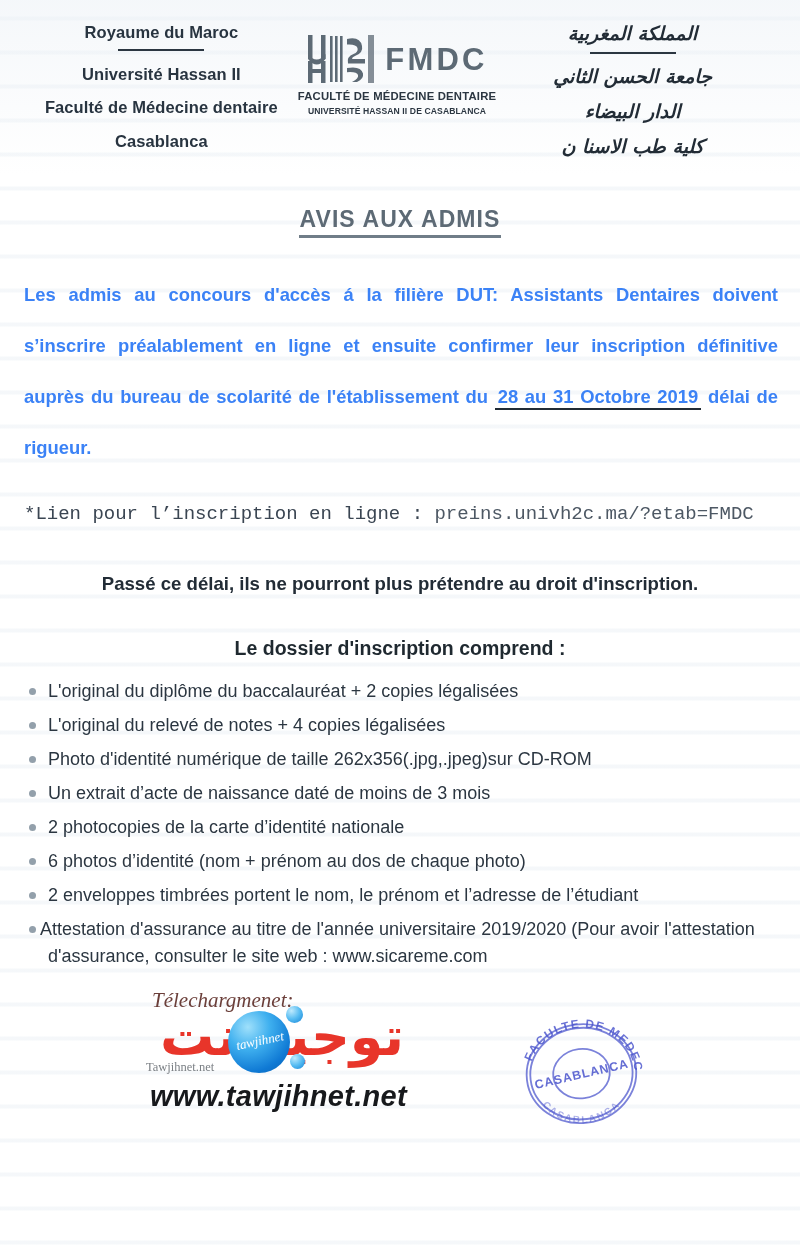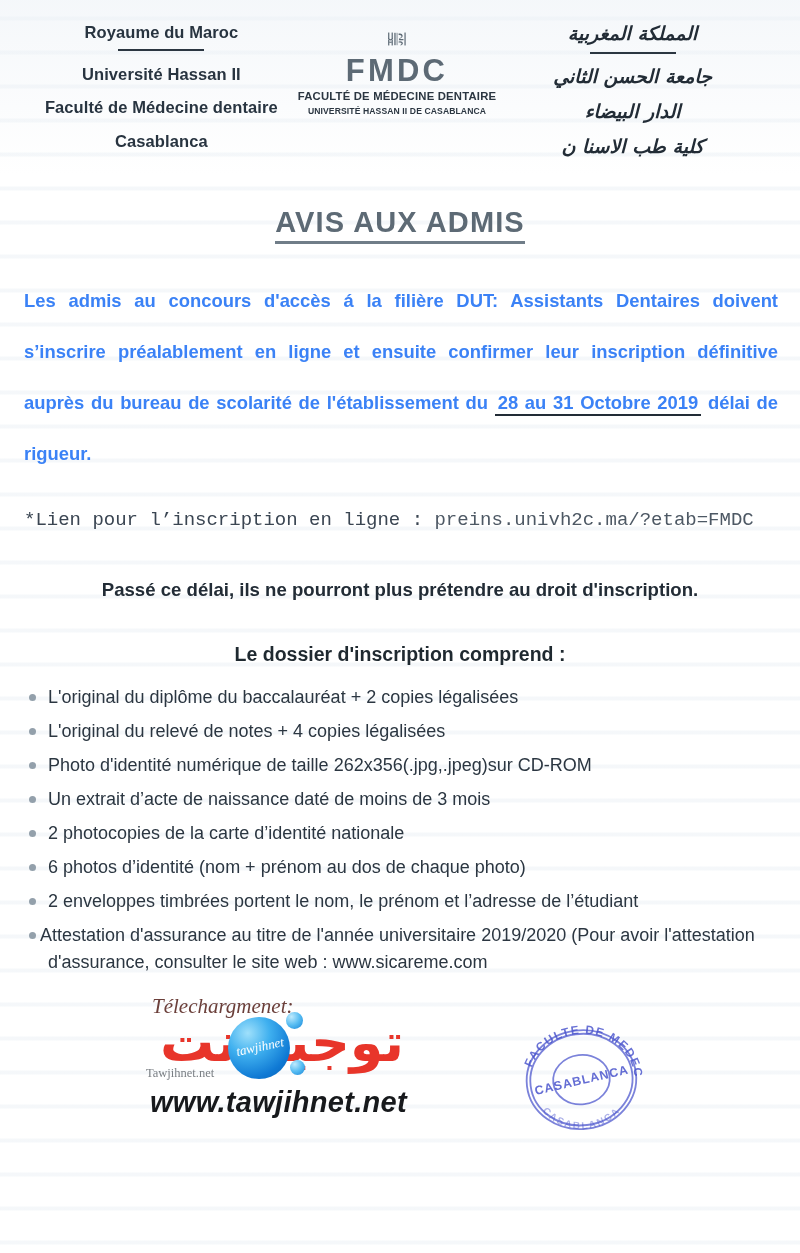--- a/index.html
+++ b/index.html
@@ -92,7 +92,6 @@
     justify-content: center;
     gap: 9px;
     height: 54px;
-    flex-direction: column;
   }
   .logo-mark { display: block; }
   .logo-fmdc {

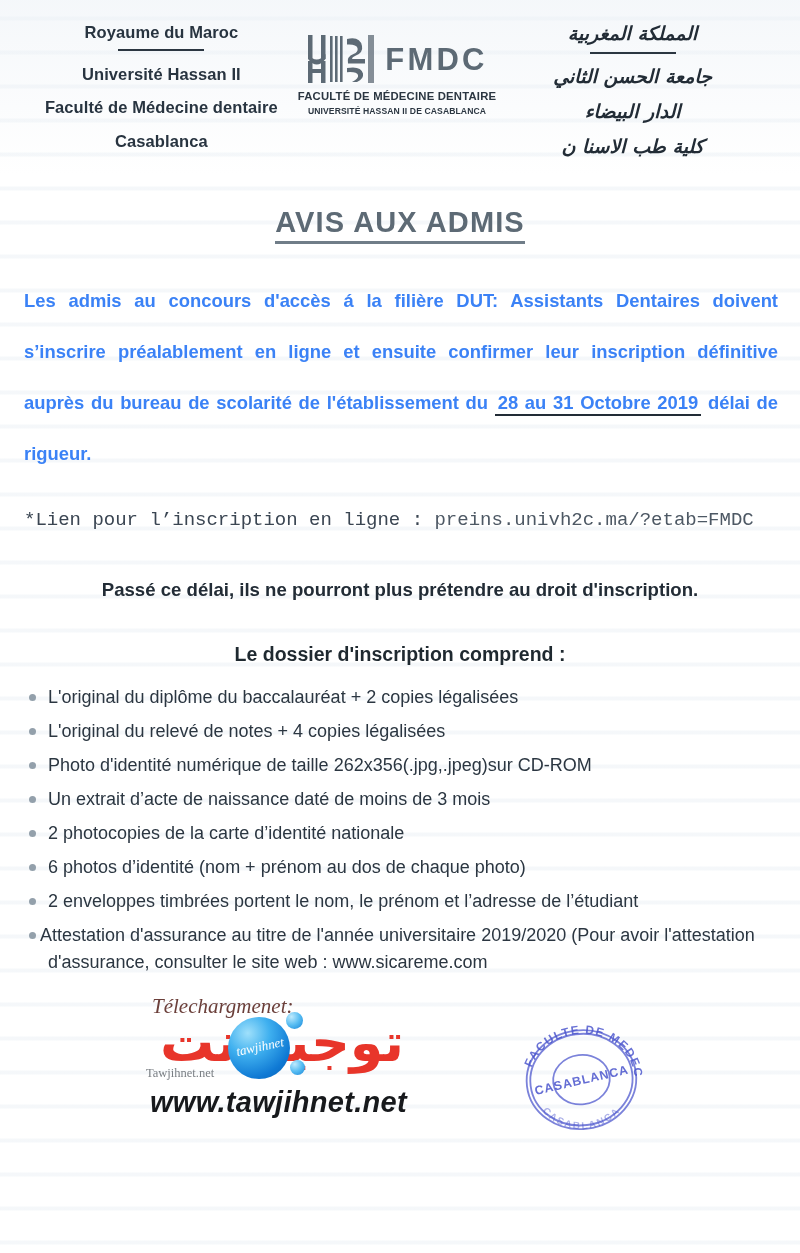--- a/index.html
+++ b/index.html
@@ -121,7 +121,7 @@
   .doc-title {
     margin: 34px 0 0 0;
     text-align: center;
-    font-size: 29px;
+    font-size: 23px;
     font-weight: bold;
     letter-spacing: 1.1px;
     color: #5d6a75;

